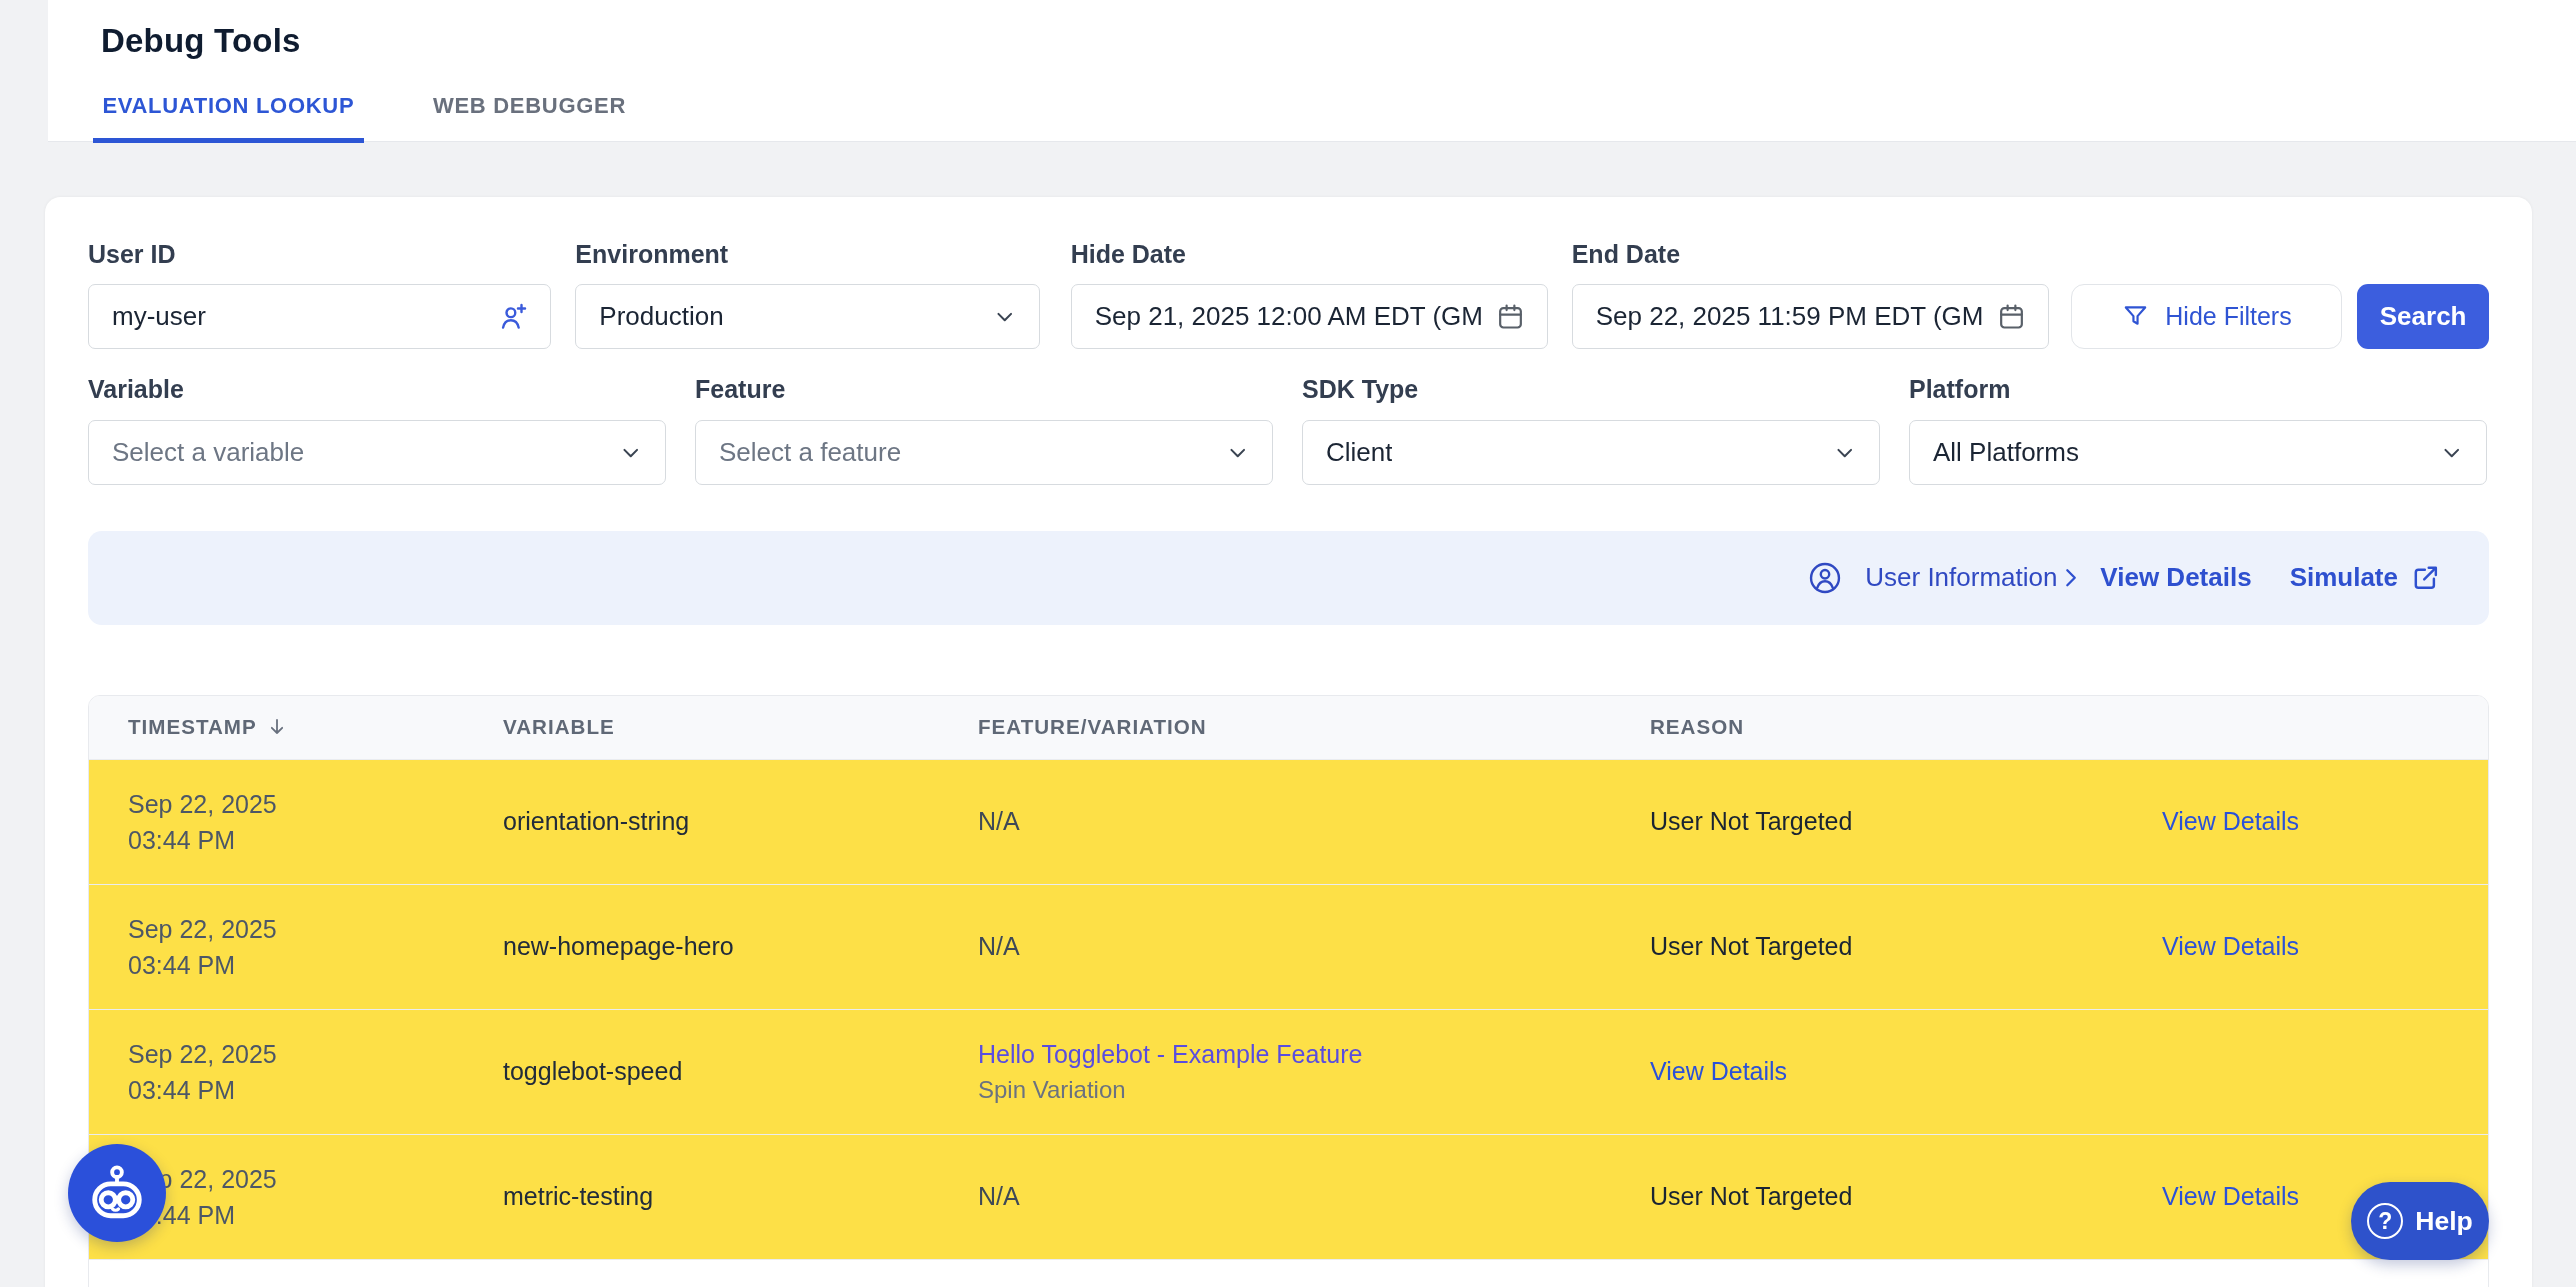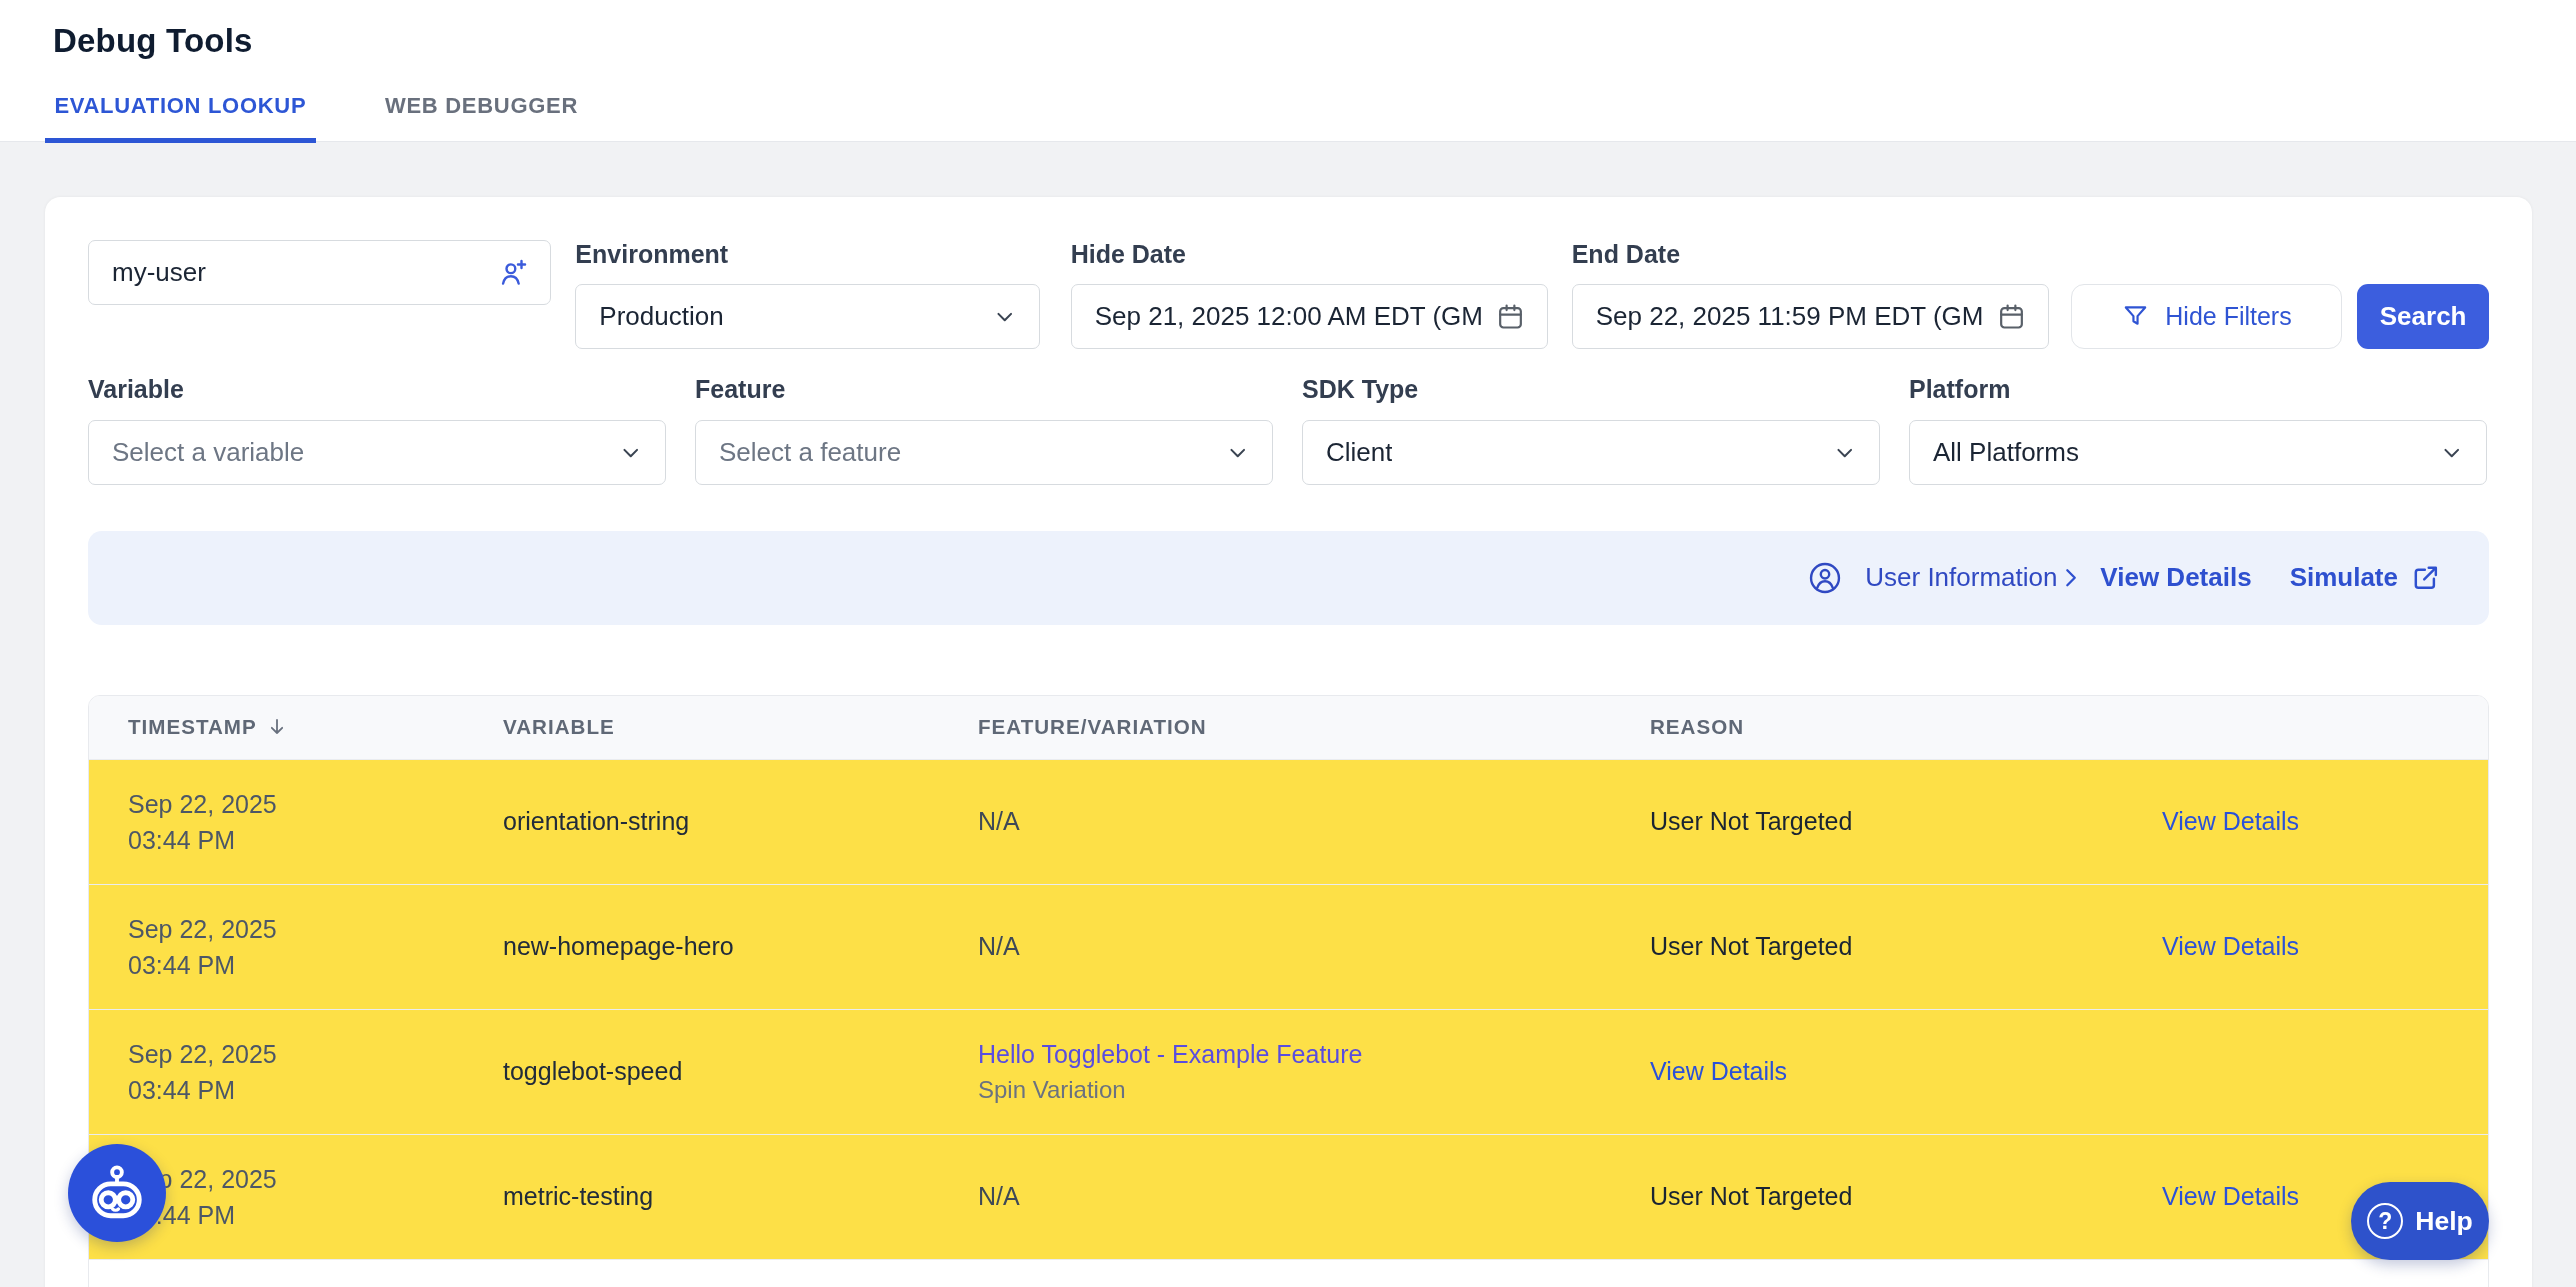--- a/index.html
+++ b/index.html
@@ -9,7 +9,7 @@
     background:#f1f2f4; color:#1b2534; overflow:hidden; position:relative;
   }
   
-  .topbar { background:#fff; height:142px; border-bottom:1.7px solid #e6e8ec; position:relative; }
+  .topbar { background:#fff; height:142px; border-bottom:1.7px solid #e6e8ec; position:relative;margin-left:48px; }
   .page-title { position:absolute; left:53px; top:22px; font-size:33px; font-weight:700; color:#0f1c30; letter-spacing:0.2px; }
   .tabs { position:absolute; left:45px; bottom:-1.7px; display:flex; gap:60px; }
   .tab { font-size:22px; font-weight:700; letter-spacing:0.7px; color:#69707d; padding:0 9.4px 19px; border-bottom:5.1px solid transparent; cursor:pointer; }

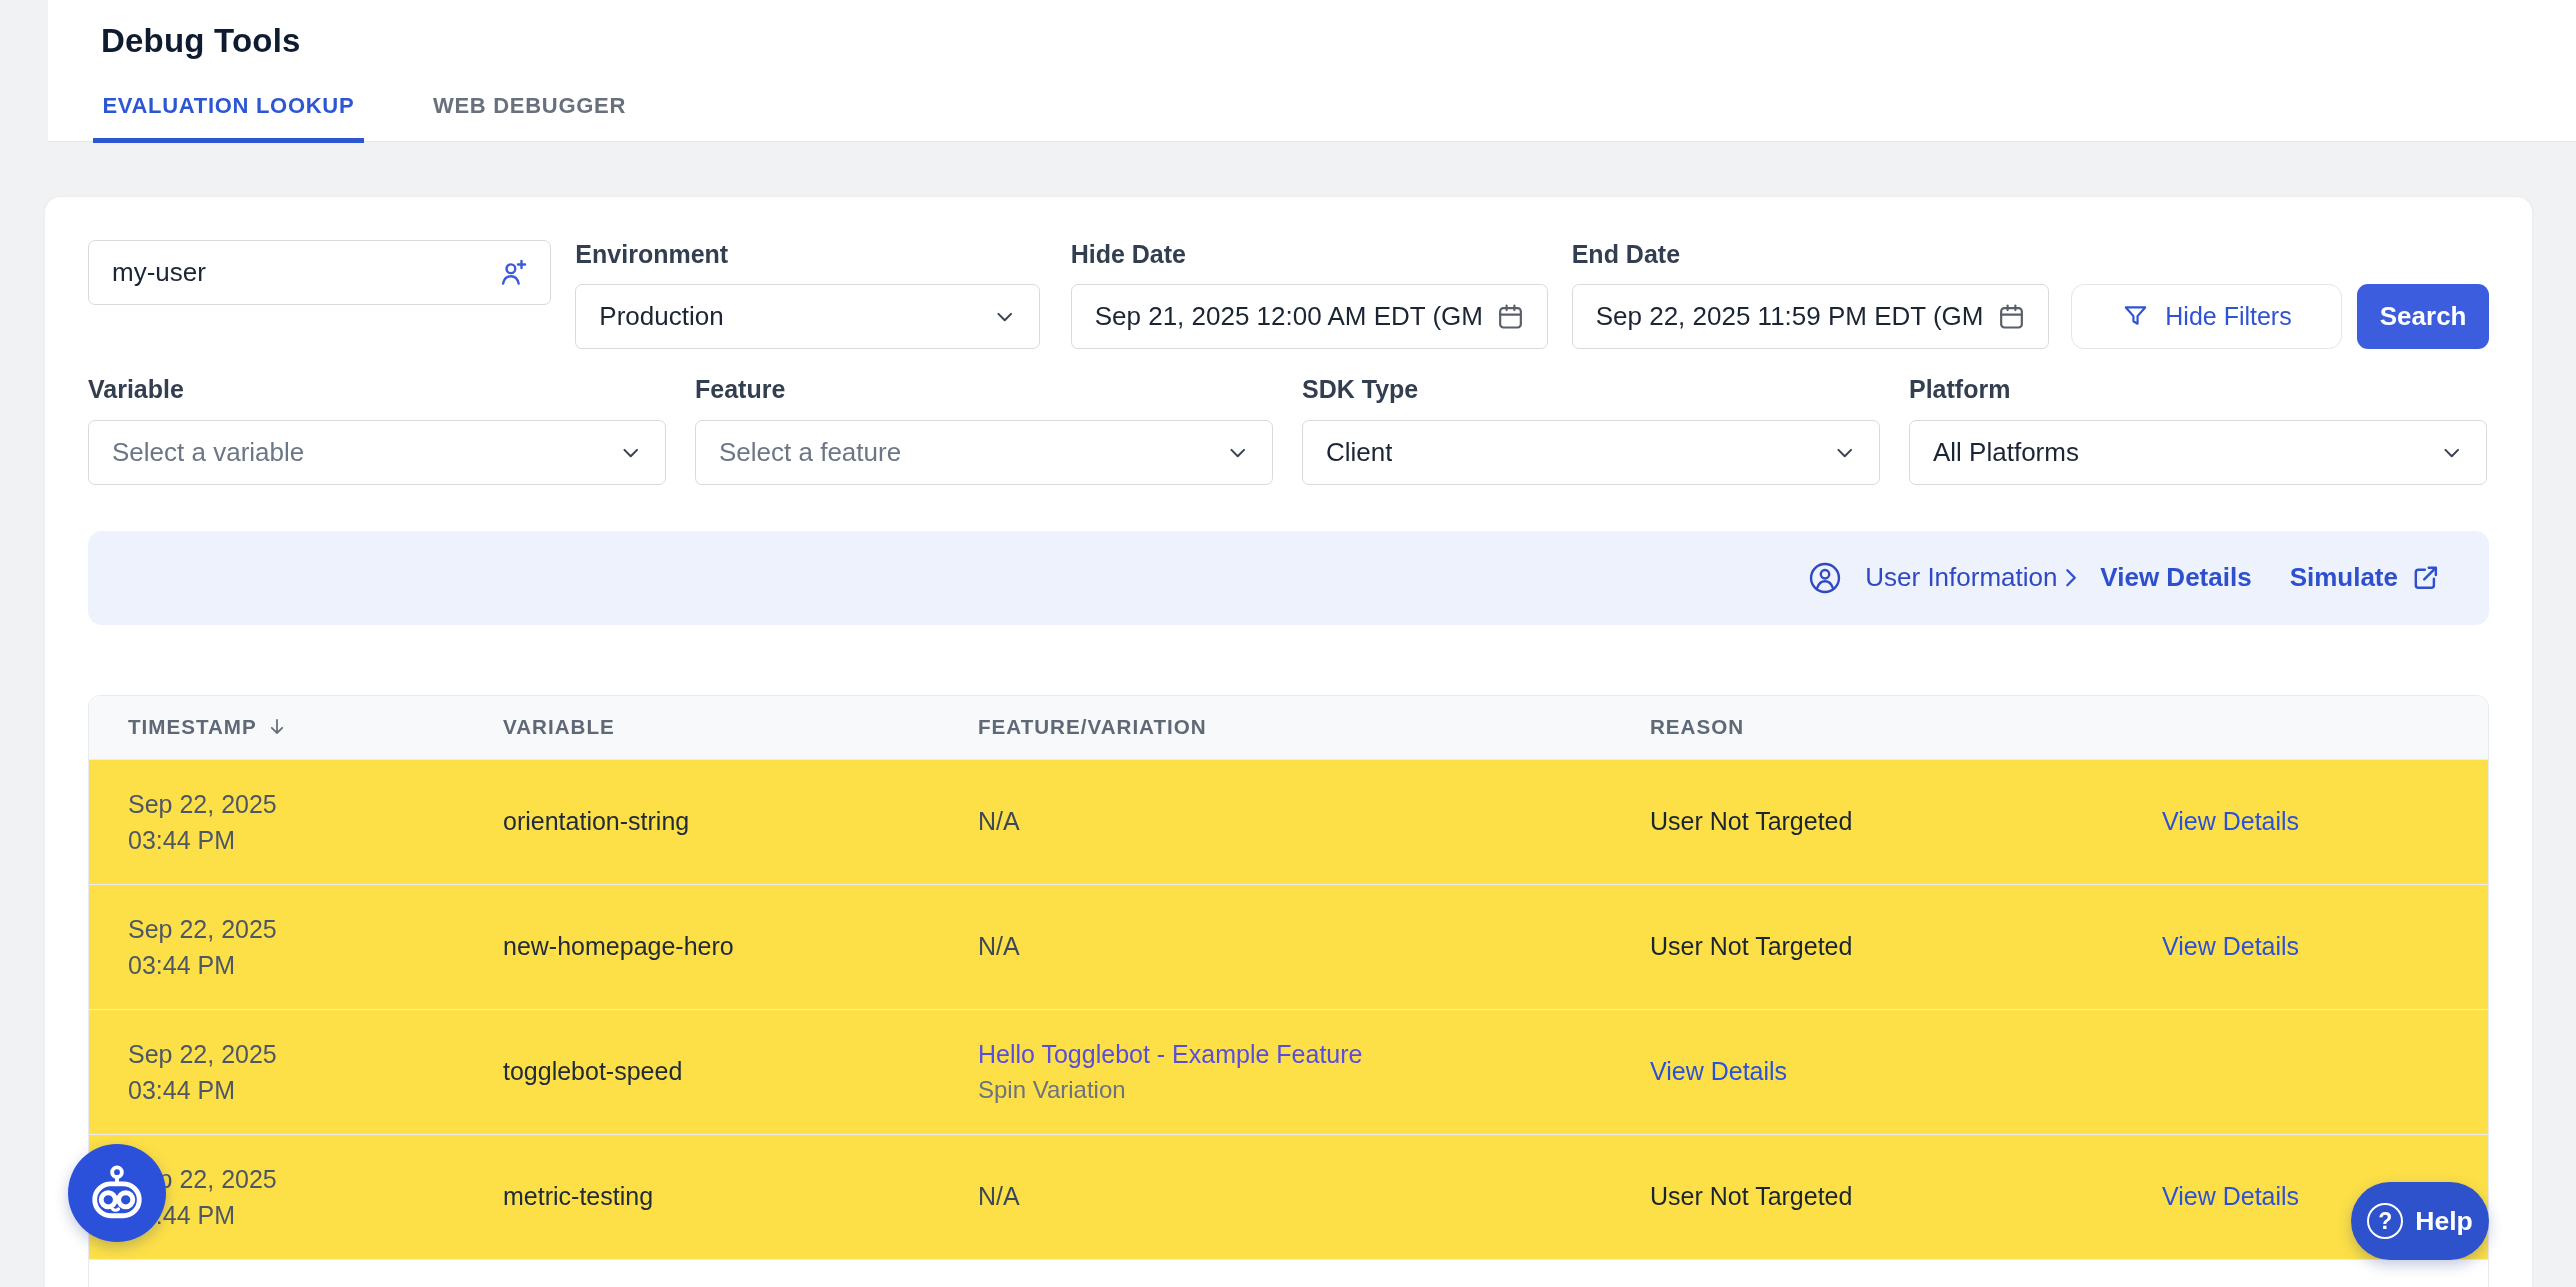--- a/index.html
+++ b/index.html
@@ -87,6 +87,7 @@
 
   <div class="frow frow1">
     <div class="field f-userid">
+      <div class="flabel">User ID</div>
       <div class="control">
         <span class="val">my-user</span>
         <span class="icn">

